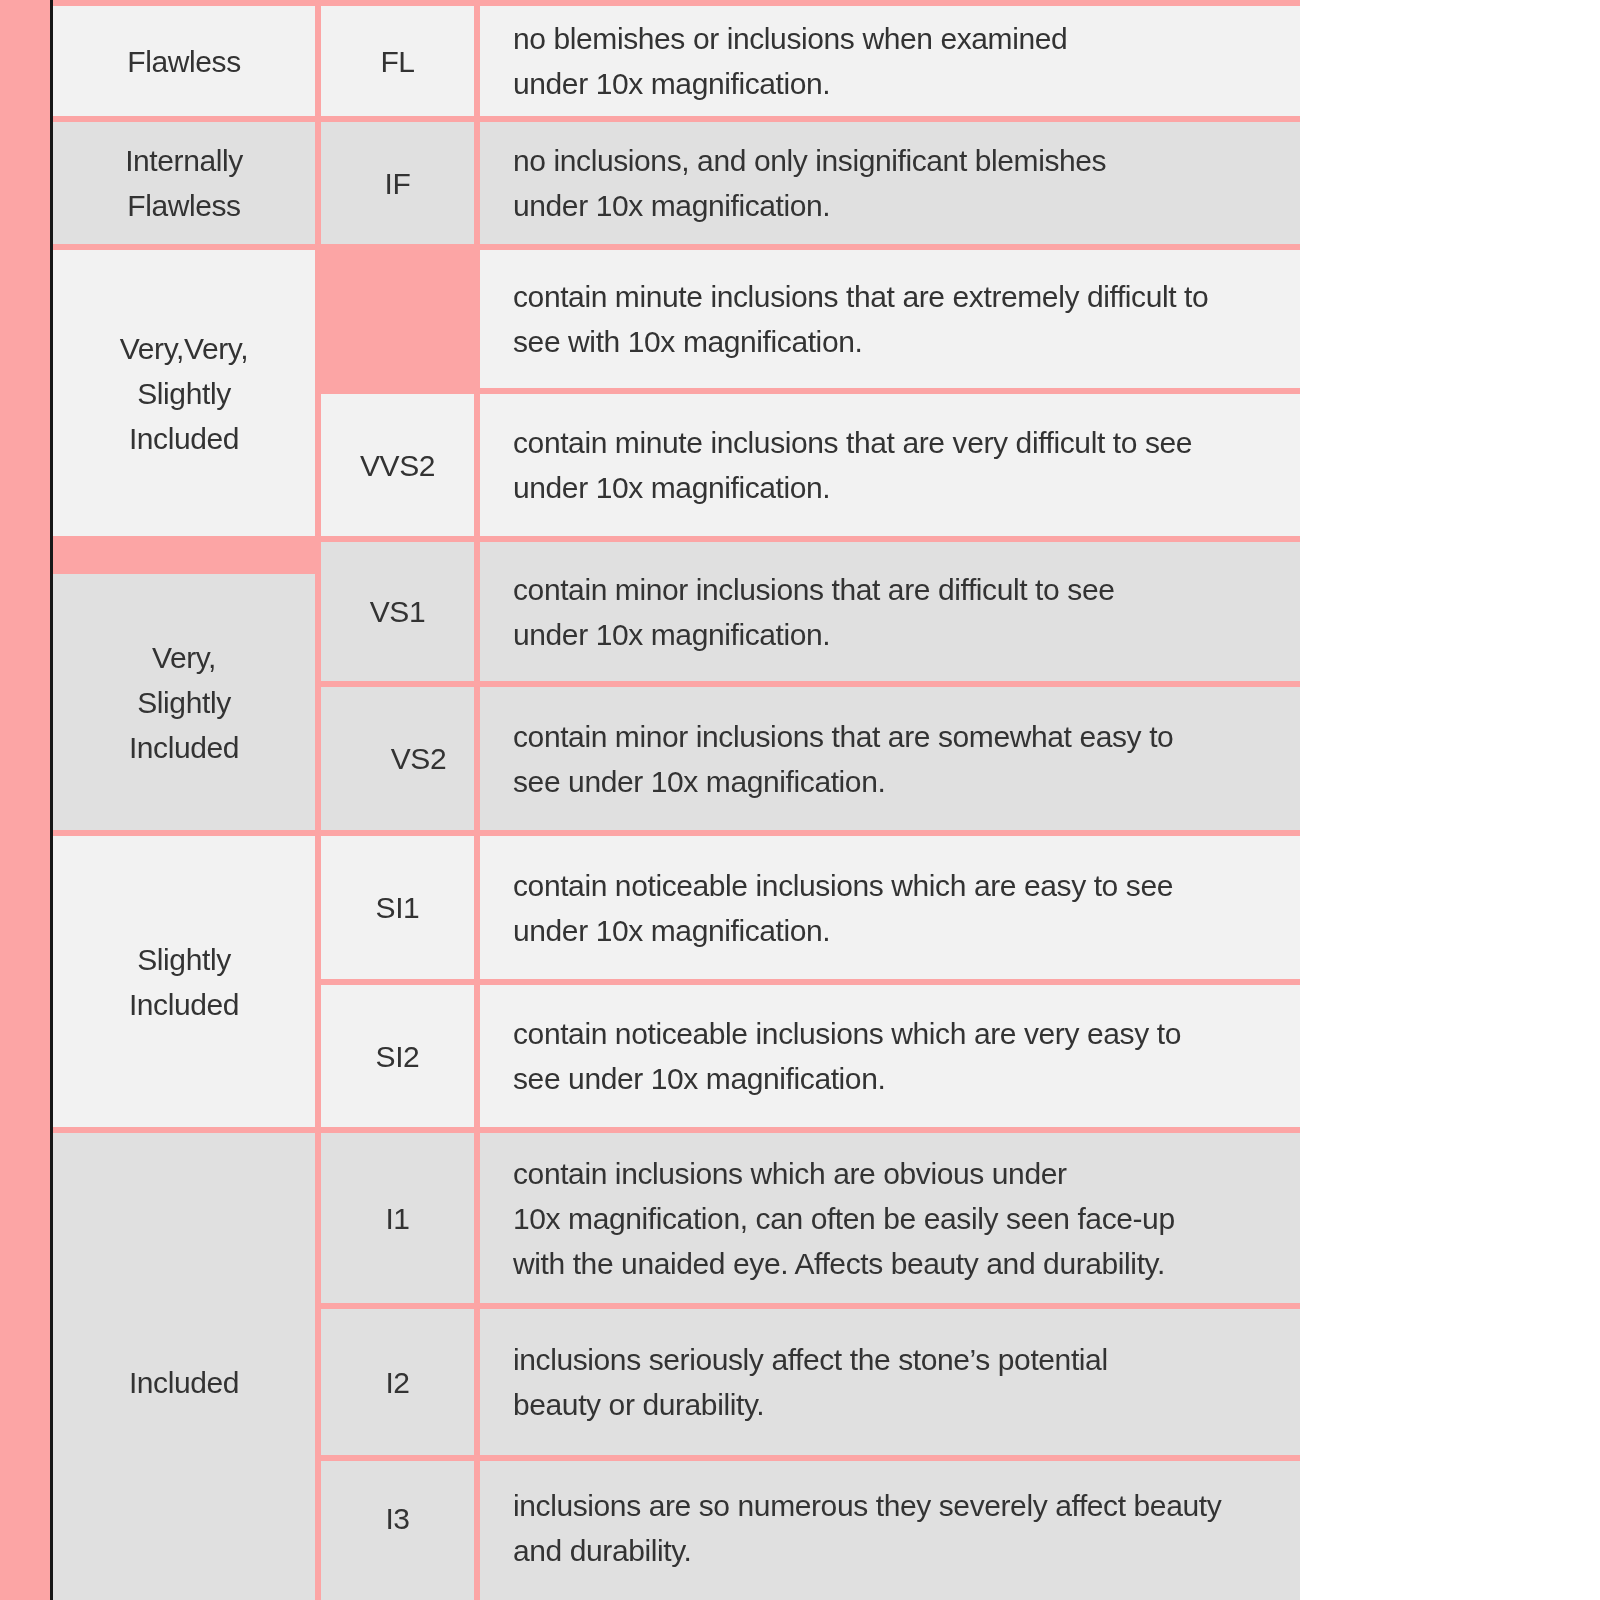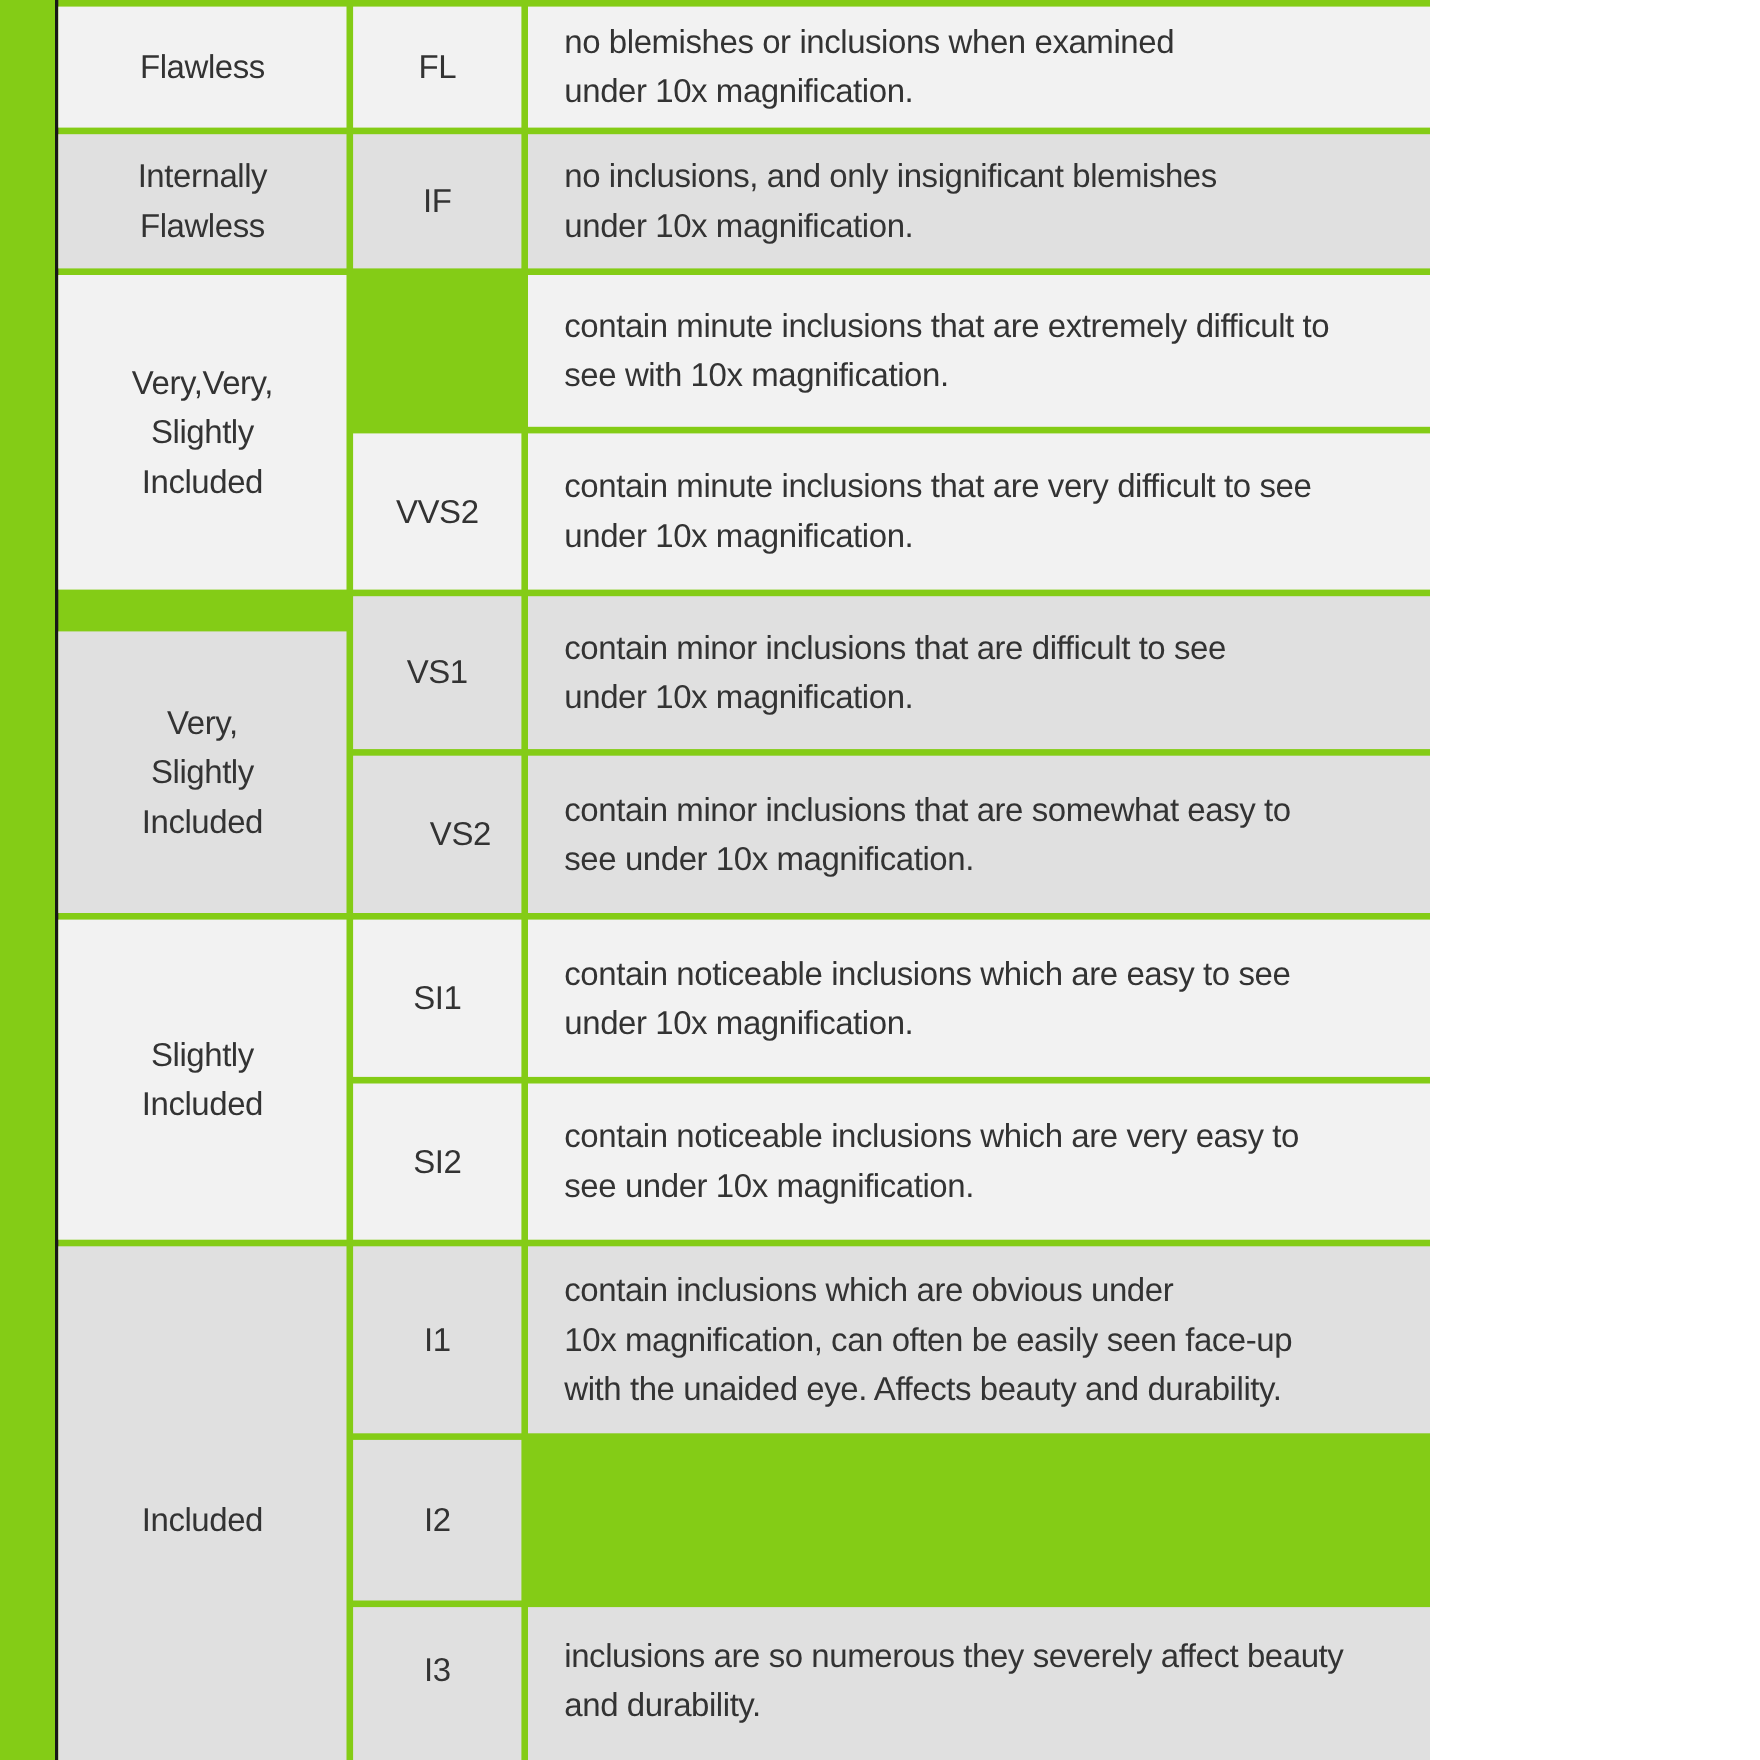--- a/index.html
+++ b/index.html
@@ -8,7 +8,7 @@
     background:#ffffff;
     font-family:"Liberation Sans", sans-serif;
   }
-  .frame{position:relative;width:1300px;height:1600px;background:#84cc16;overflow:hidden;}
+  .frame{position:relative;width:1300px;height:1600px;background:#fca5a5;overflow:hidden;}
   .side-rule{position:absolute;top:0;height:1600px;background:#171717;}
   .rule-left{left:50px;width:3px;}
   .rule-right{left:1541px;width:4px;}

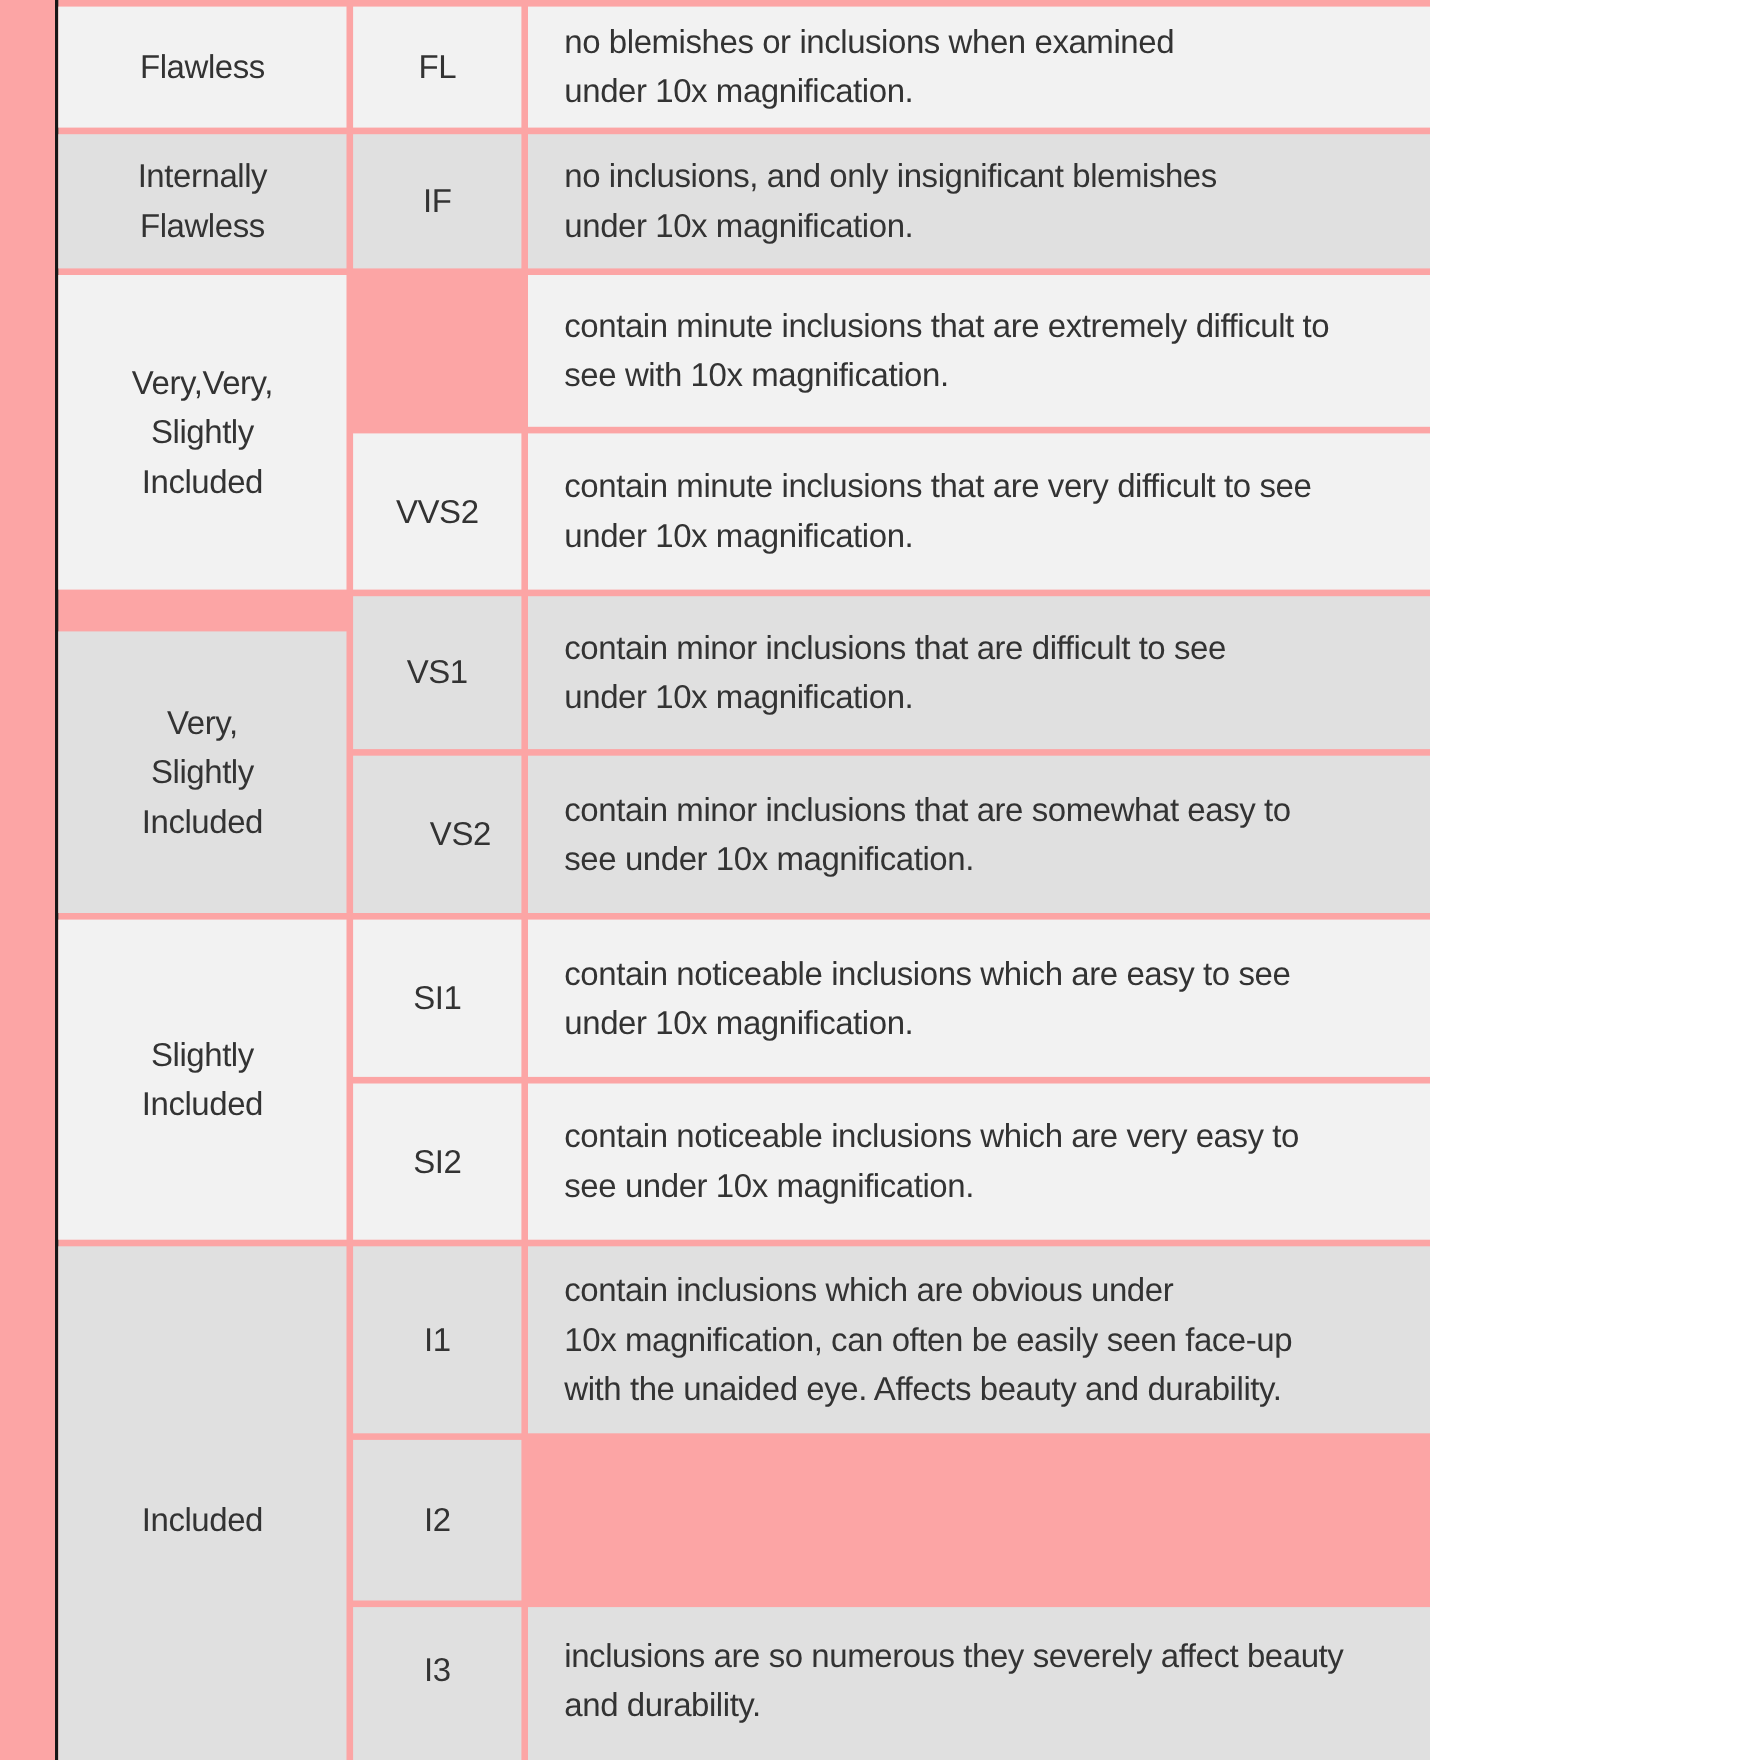--- a/index.html
+++ b/index.html
@@ -86,6 +86,8 @@
 10x magnification, can often be easily seen face-up
 with the unaided eye. Affects beauty and durability.</div>
     <div class="cell code dark" style="grid-row:10;">I2</div>
+    <div class="cell desc dark" style="grid-row:10;">inclusions seriously affect the stone’s potential
+beauty or durability.</div>
     <div class="cell code dark" style="grid-row:11;align-items:flex-start;padding-top:35px;">I3</div>
     <div class="cell desc dark" style="grid-row:11;align-items:flex-start;padding-top:22px;">inclusions are so numerous they severely affect beauty
 and durability.</div>

